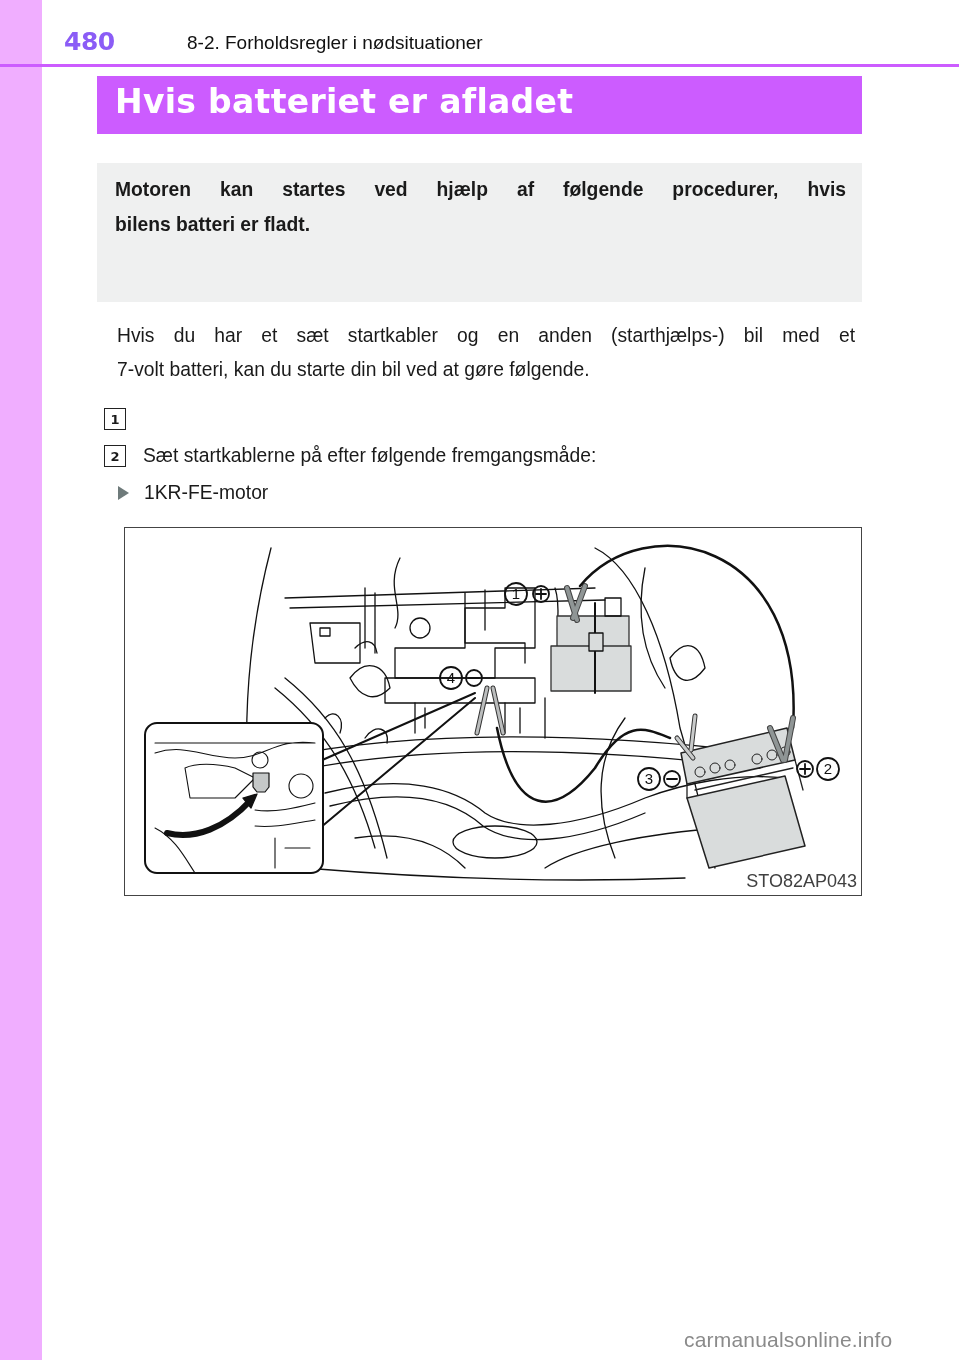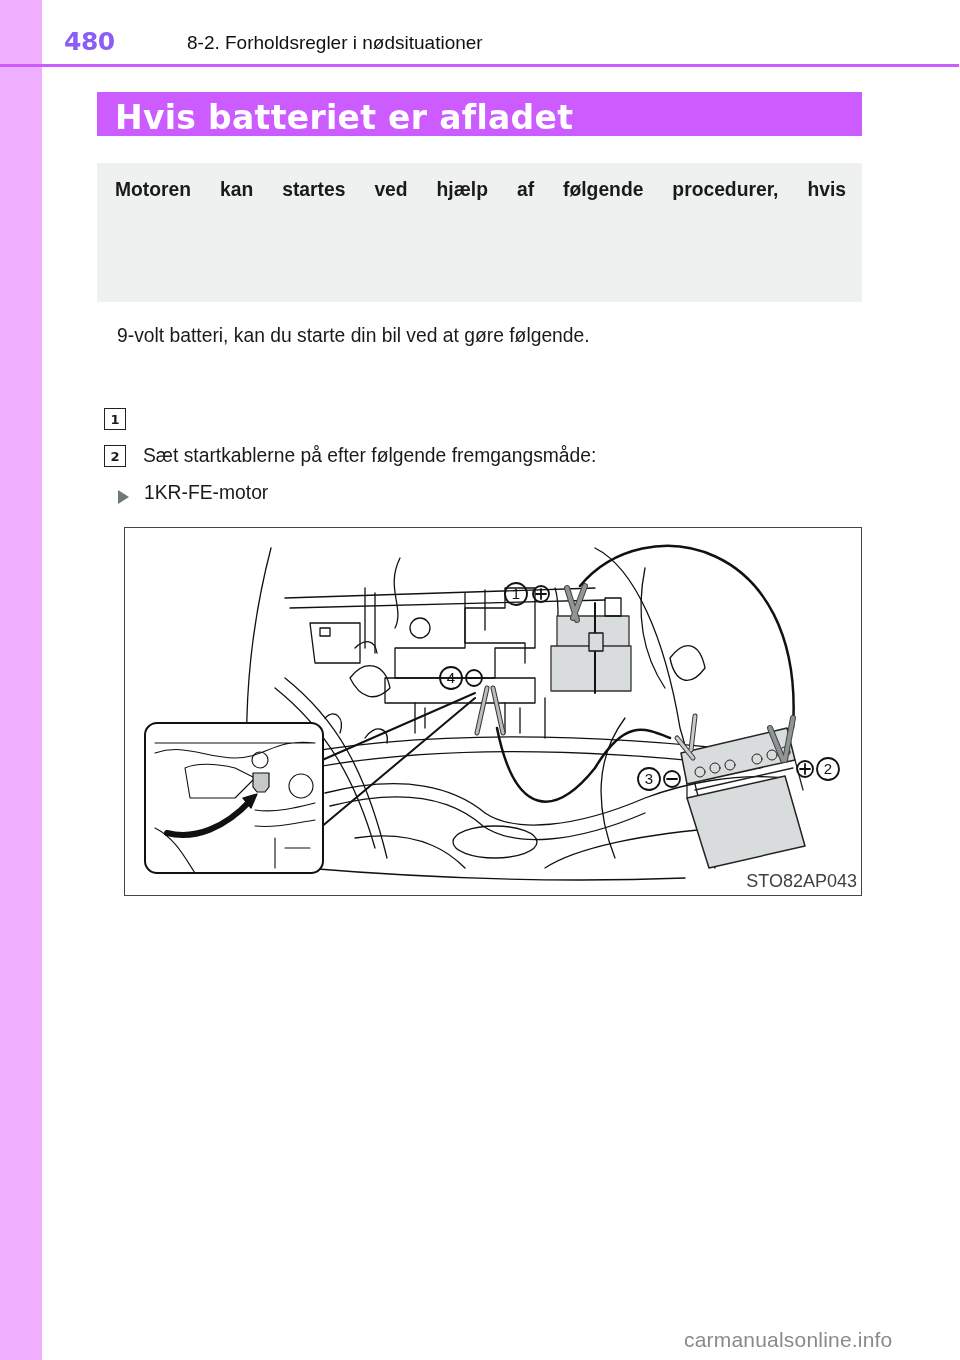--- a/index.html
+++ b/index.html
@@ -13,7 +13,7 @@
   .page-num { position: absolute; left: 64px; top: 27px; font-size: 25px; font-weight: bold; letter-spacing: -0.5px; color: #8b5cf6; font-family: "DejaVu Sans", sans-serif; }
   .section-title { position: absolute; left: 167px; top: 32px; font-size: 19px; color: #111; margin-left: 20px; }
   .title-bar {
-    position: absolute; left: 97px; top: 92px; width: 765px; height: 44px;
+    position: absolute; left: 97px; top: 76px; width: 765px; height: 58px;
     background: #cc5cff;
     text-align: center;
   }

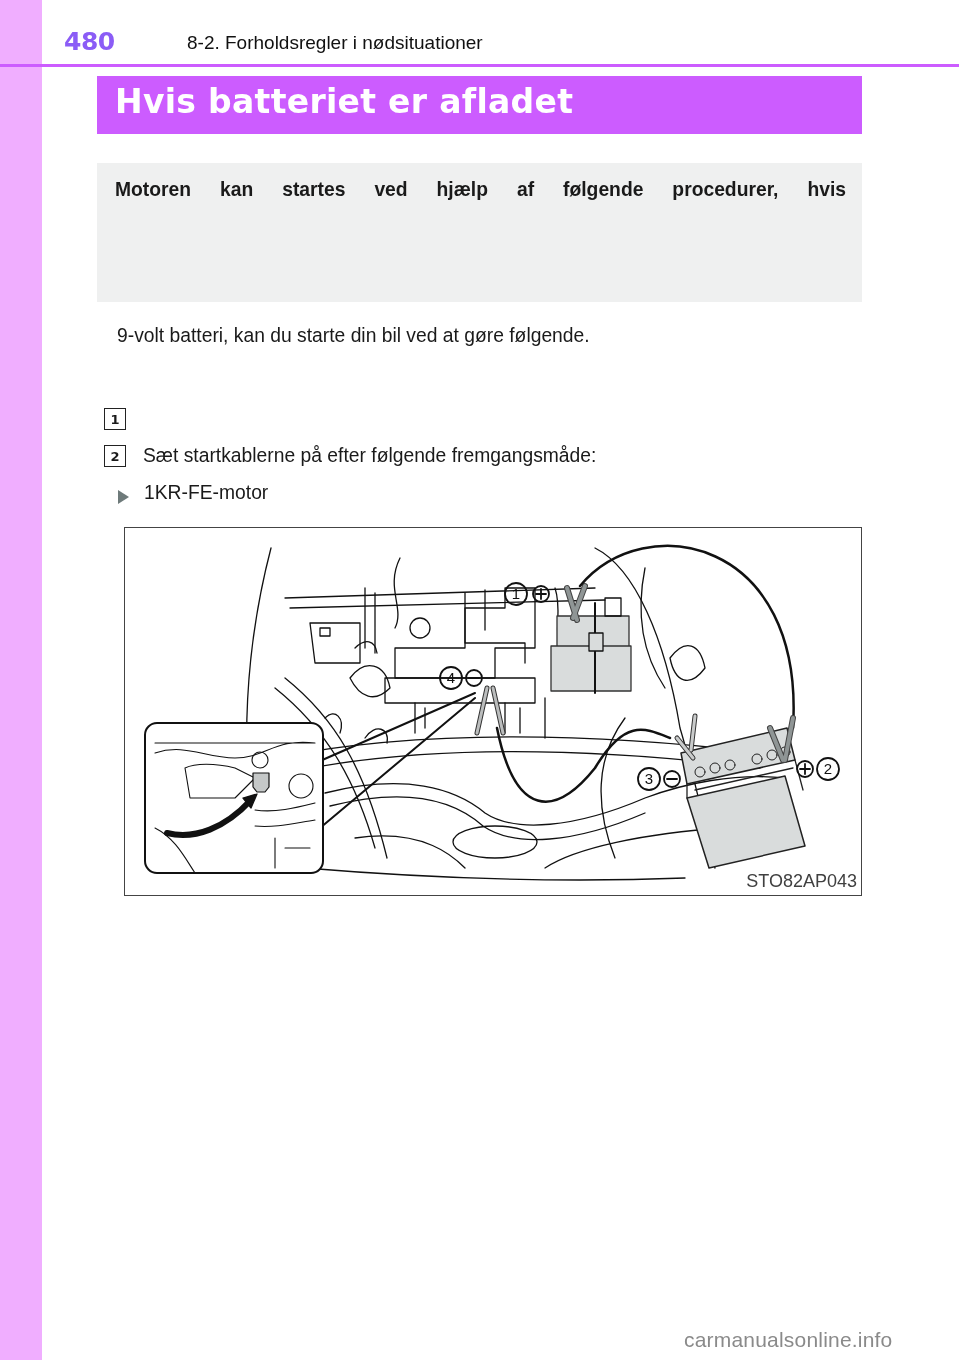--- a/index.html
+++ b/index.html
@@ -64,6 +64,7 @@
 
 <div class="info-box">
   <p class="j">Motoren kan startes ved hjælp af følgende procedurer, hvis</p>
+  <p>bilens batteri er fladt.</p>
 </div>
 
 <div class="intro">

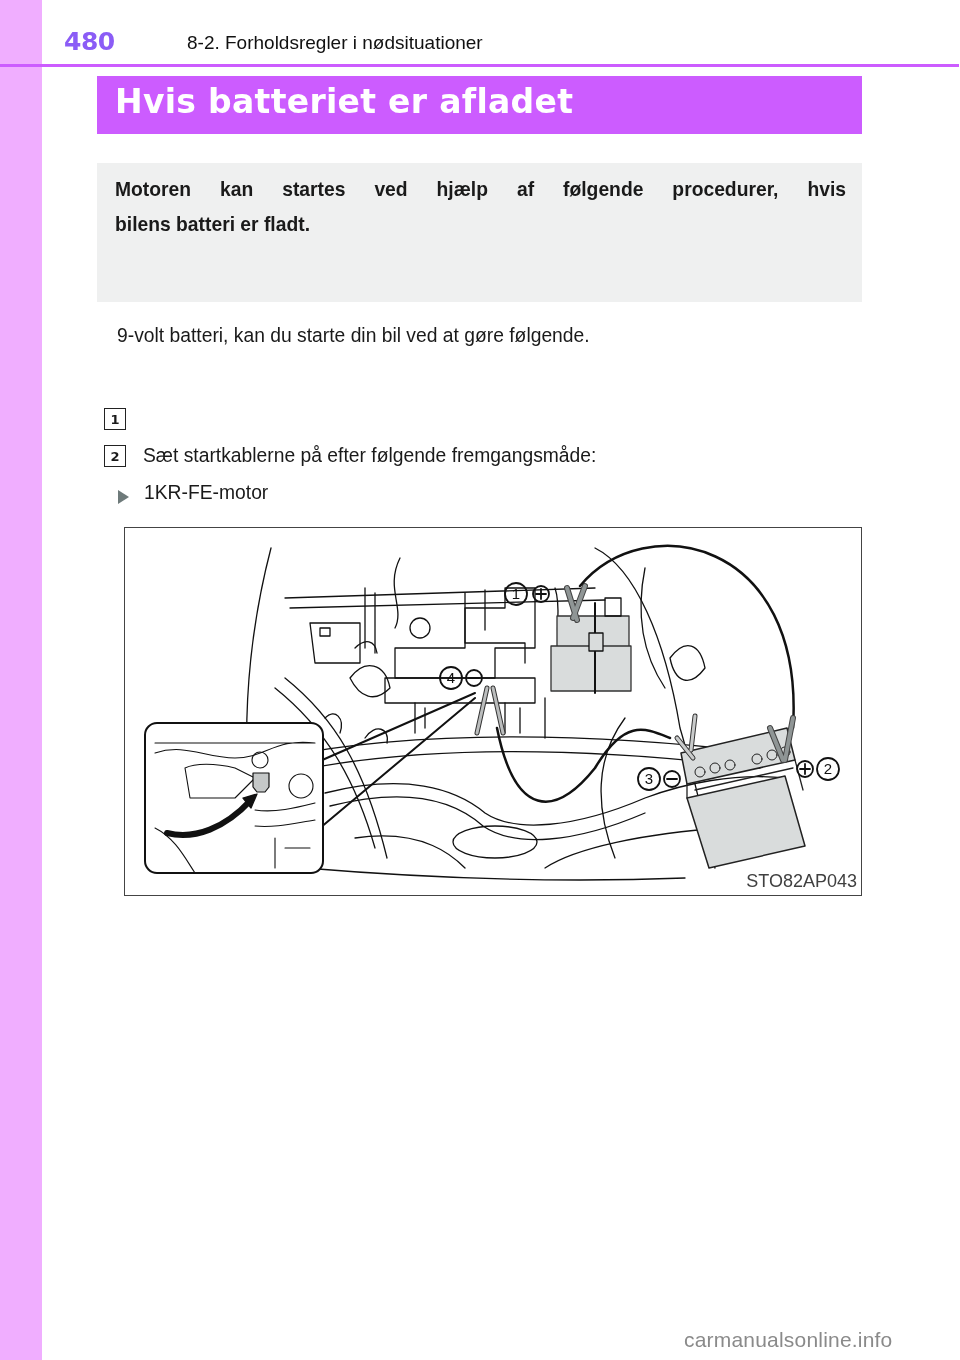--- a/index.html
+++ b/index.html
@@ -68,6 +68,7 @@
 </div>
 
 <div class="intro">
+  <div class="l1">Hvis du har et sæt startkabler og en anden (starthjælps-) bil med et</div>
   <div>9-volt batteri, kan du starte din bil ved at gøre følgende.</div>
 </div>
 

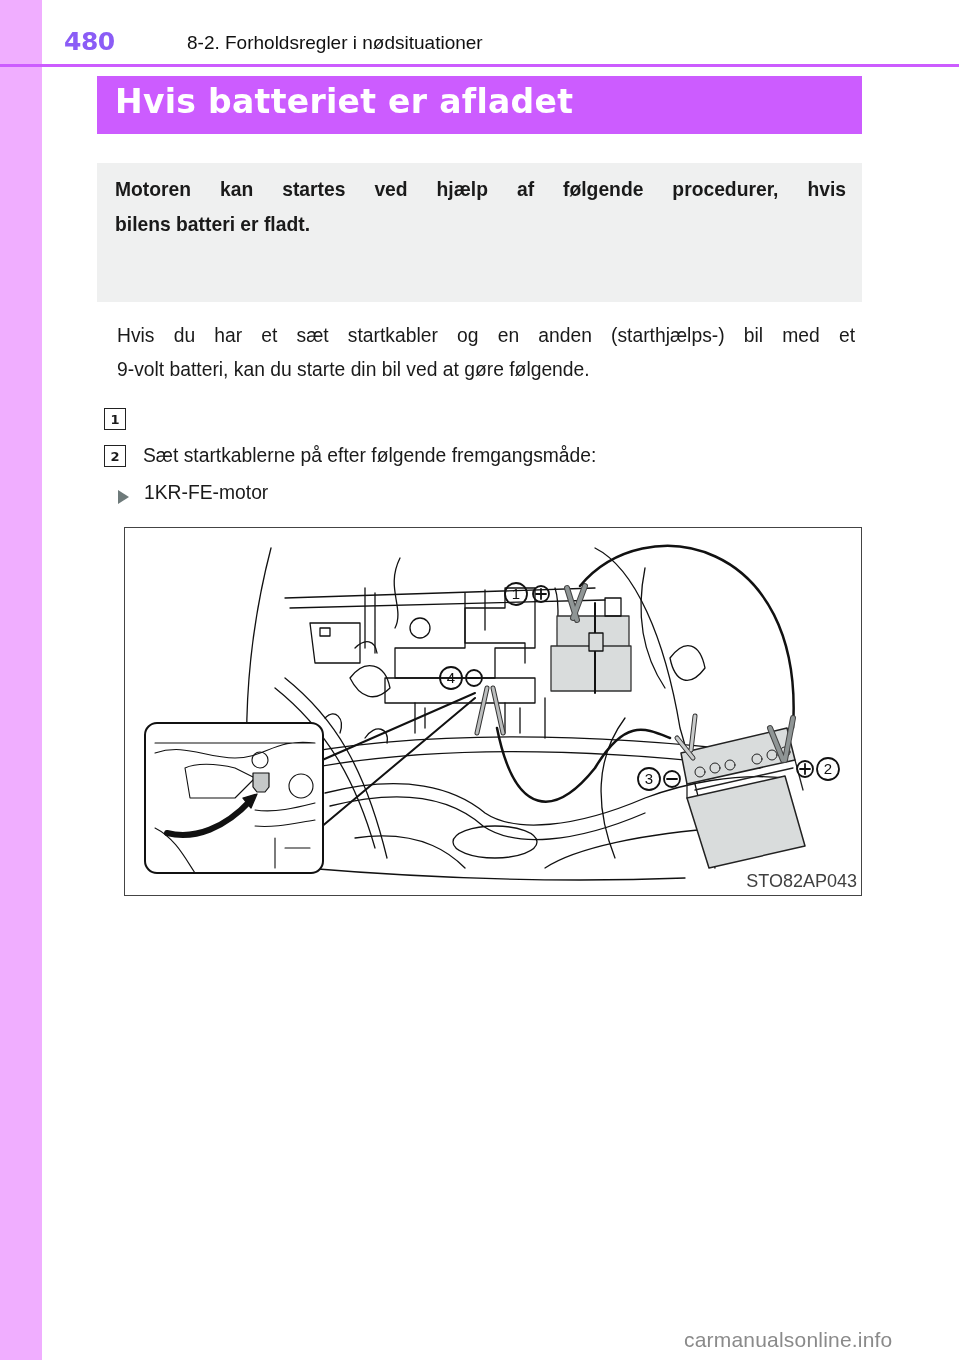--- a/index.html
+++ b/index.html
@@ -69,7 +69,7 @@
 
 <div class="intro">
   <div class="l1">Hvis du har et sæt startkabler og en anden (starthjælps-) bil med et</div>
-  <div>9-volt batteri, kan du starte din bil ved at gøre følgende.</div>
+  <div>7-volt batteri, kan du starte din bil ved at gøre følgende.</div>
 </div>
 
 <div class="step" style="top:408px">

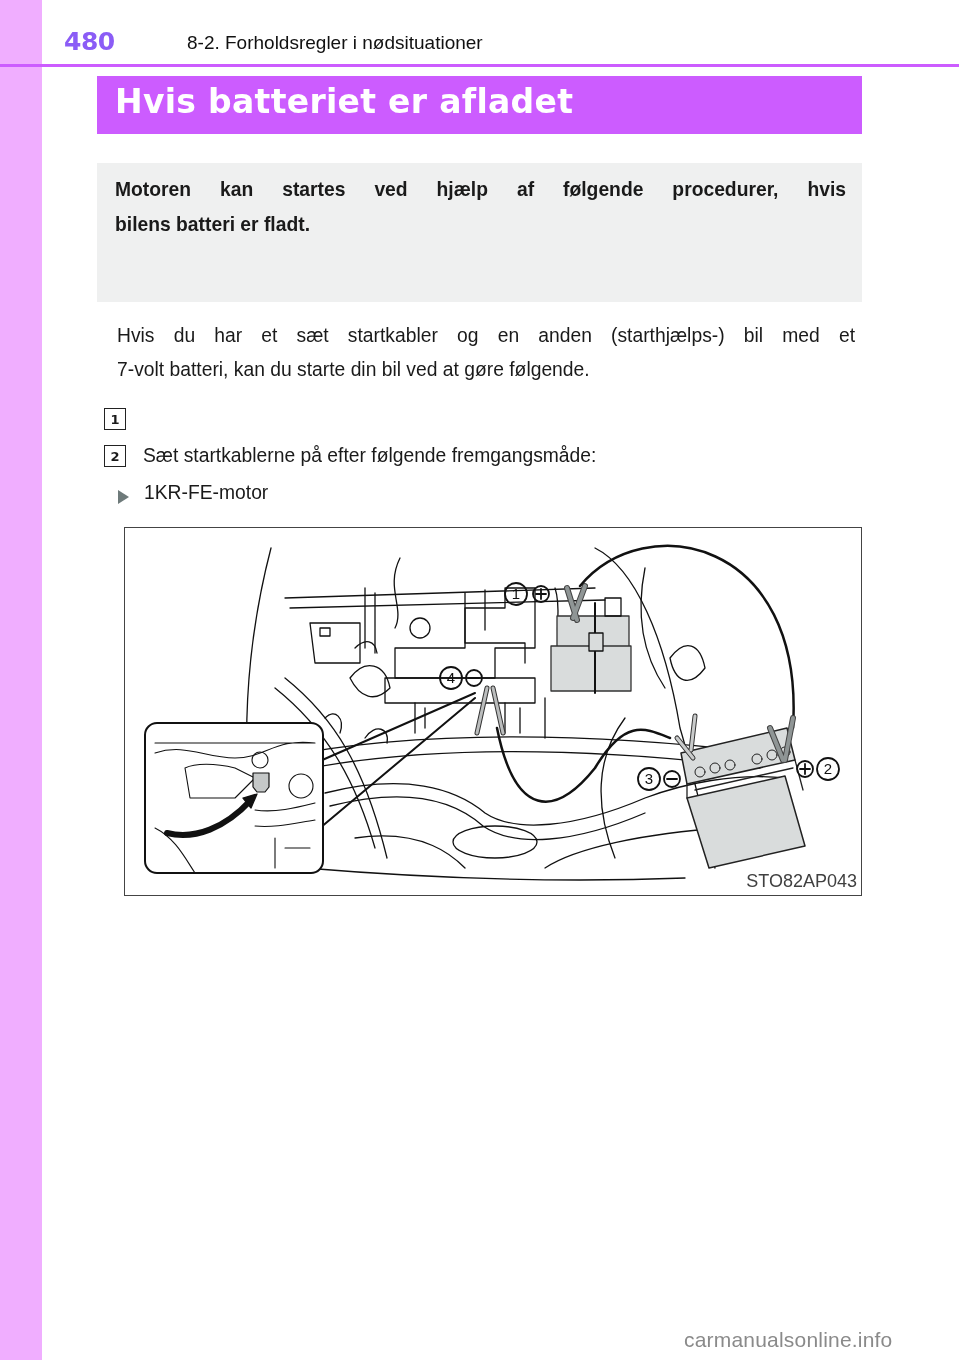--- a/index.html
+++ b/index.html
@@ -40,7 +40,7 @@
     font-size: 13px; font-weight: bold; display: flex; align-items: center; justify-content: center;
     margin-right: 17px; font-family: "DejaVu Sans", sans-serif;
   }
-  .sub { position: absolute; left: 118px; top: 482px; font-size: 19.3px; display: flex; align-items: flex-end; }
+  .sub { position: absolute; left: 118px; top: 482px; font-size: 19.3px; display: flex; align-items: center; }
   .sub .tri { width: 0; height: 0; border-left: 11px solid #6e7a7a; border-top: 7px solid transparent; border-bottom: 7px solid transparent; margin-right: 15px; }
   .figure {
     position: absolute; left: 124px; top: 527px; width: 738px; height: 369px;

